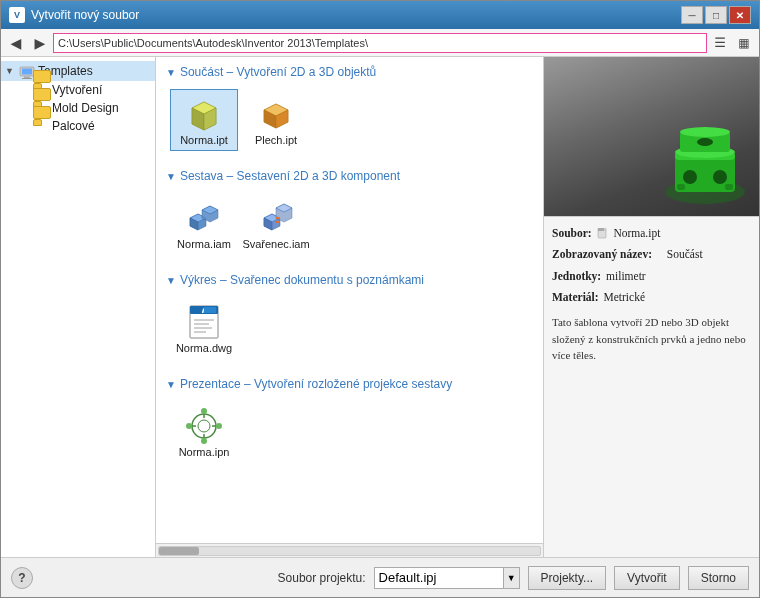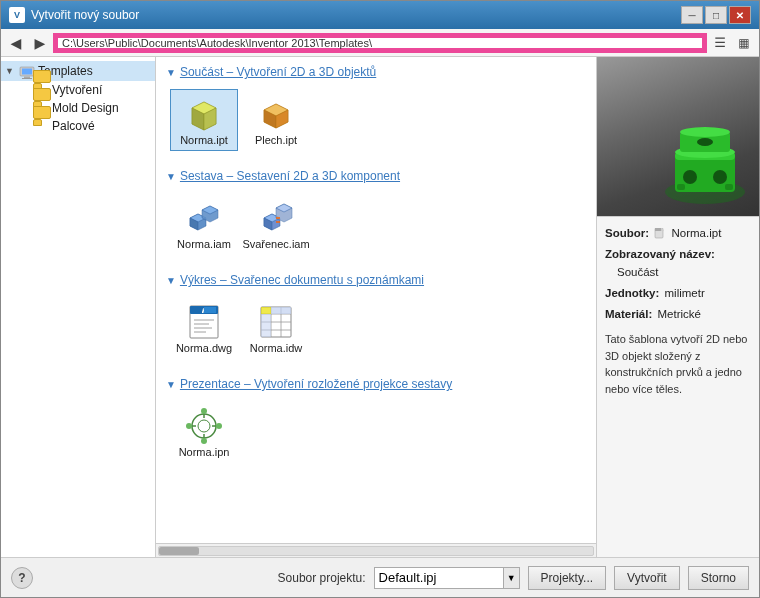--- a/index.html
+++ b/index.html
@@ -97,7 +97,7 @@
     .address-bar {
       flex: 1;
       height: 20px;
-      border: 5px solid #ec4899;
+      border: 1px solid #ec4899;
       background: white;
       padding: 0 4px;
       font-size: 11px;

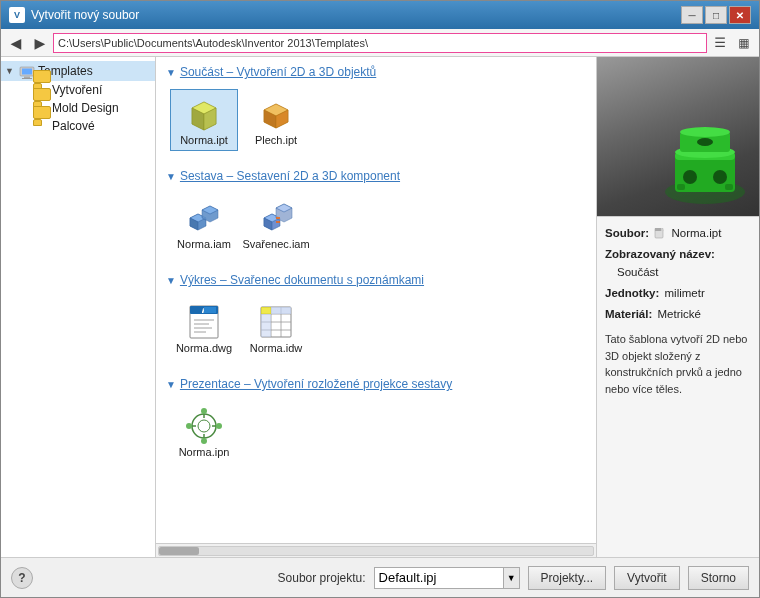--- a/index.html
+++ b/index.html
@@ -205,7 +205,6 @@
     .section-title {
       font-weight: normal;
       color: #3a7abf;
-      text-decoration: underline;
     }
     .section-items {
       display: flex;

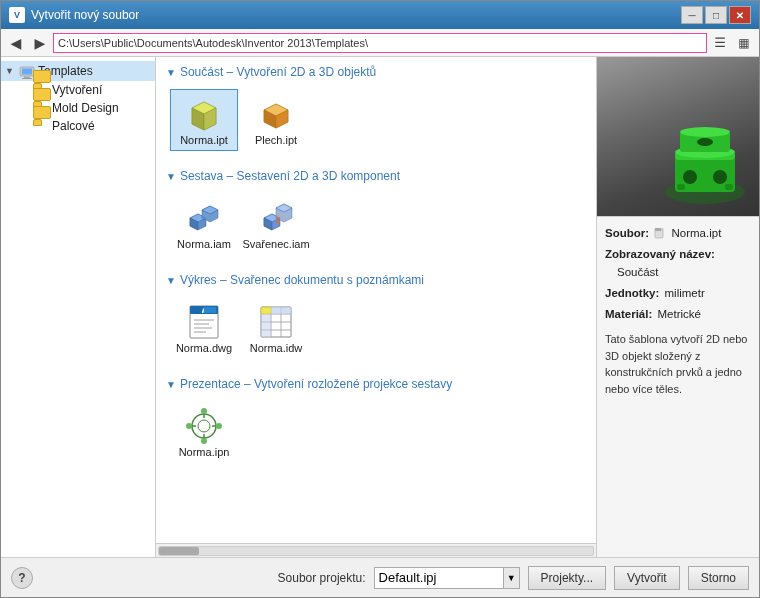--- a/index.html
+++ b/index.html
@@ -231,12 +231,13 @@
       color: #222;
     }
     .info-panel {
-      width: 163px;
+      width: 216px;
       background: #f5f5f5;
       border-left: 1px solid #ccc;
       display: flex;
       flex-direction: column;
       flex-shrink: 0;
+      font-family: Liberation Serif, serif;
     }
     .preview-area {
       height: 160px;

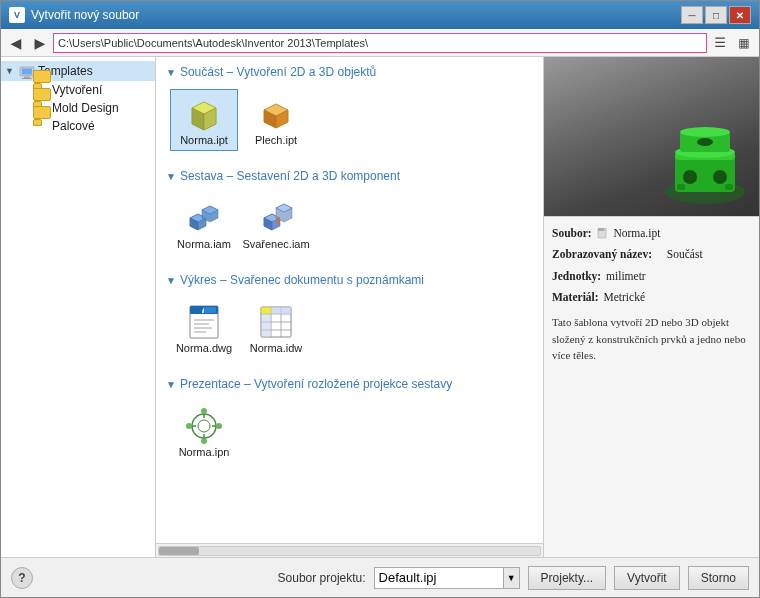--- a/index.html
+++ b/index.html
@@ -519,24 +519,6 @@
               </svg>
               <span class="file-label">Norma.dwg</span>
             </div>
-            <div class="file-item">
-              <svg class="icon-container" width="40" height="40" viewBox="0 0 40 40">
-
-                <rect x="5" y="5" width="30" height="30" rx="1" fill="#fff" stroke="#888" stroke-width="1"></rect>
-                <line x1="5" y1="12" x2="35" y2="12" stroke="#999" stroke-width="0.8"></line>
-                <line x1="5" y1="20" x2="35" y2="20" stroke="#999" stroke-width="0.8"></line>
-                <line x1="5" y1="28" x2="35" y2="28" stroke="#999" stroke-width="0.8"></line>
-                <line x1="15" y1="5" x2="15" y2="35" stroke="#999" stroke-width="0.8"></line>
-                <line x1="25" y1="5" x2="25" y2="35" stroke="#999" stroke-width="0.8"></line>
-                <rect x="5" y="5" width="10" height="7" fill="#e8e000" opacity="0.7"></rect>
-                <rect x="15" y="5" width="10" height="7" fill="#c0d0f0" opacity="0.7"></rect>
-                <rect x="25" y="5" width="10" height="7" fill="#c0d0f0" opacity="0.7"></rect>
-                <rect x="5" y="12" width="10" height="8" fill="#c0d0f0" opacity="0.5"></rect>
-                <rect x="5" y="20" width="10" height="8" fill="#c0d0f0" opacity="0.5"></rect>
-                <rect x="5" y="28" width="10" height="7" fill="#c0d0f0" opacity="0.5"></rect>
-              </svg>
-              <span class="file-label">Norma.idw</span>
-            </div>
           </div>
         </div>
 

